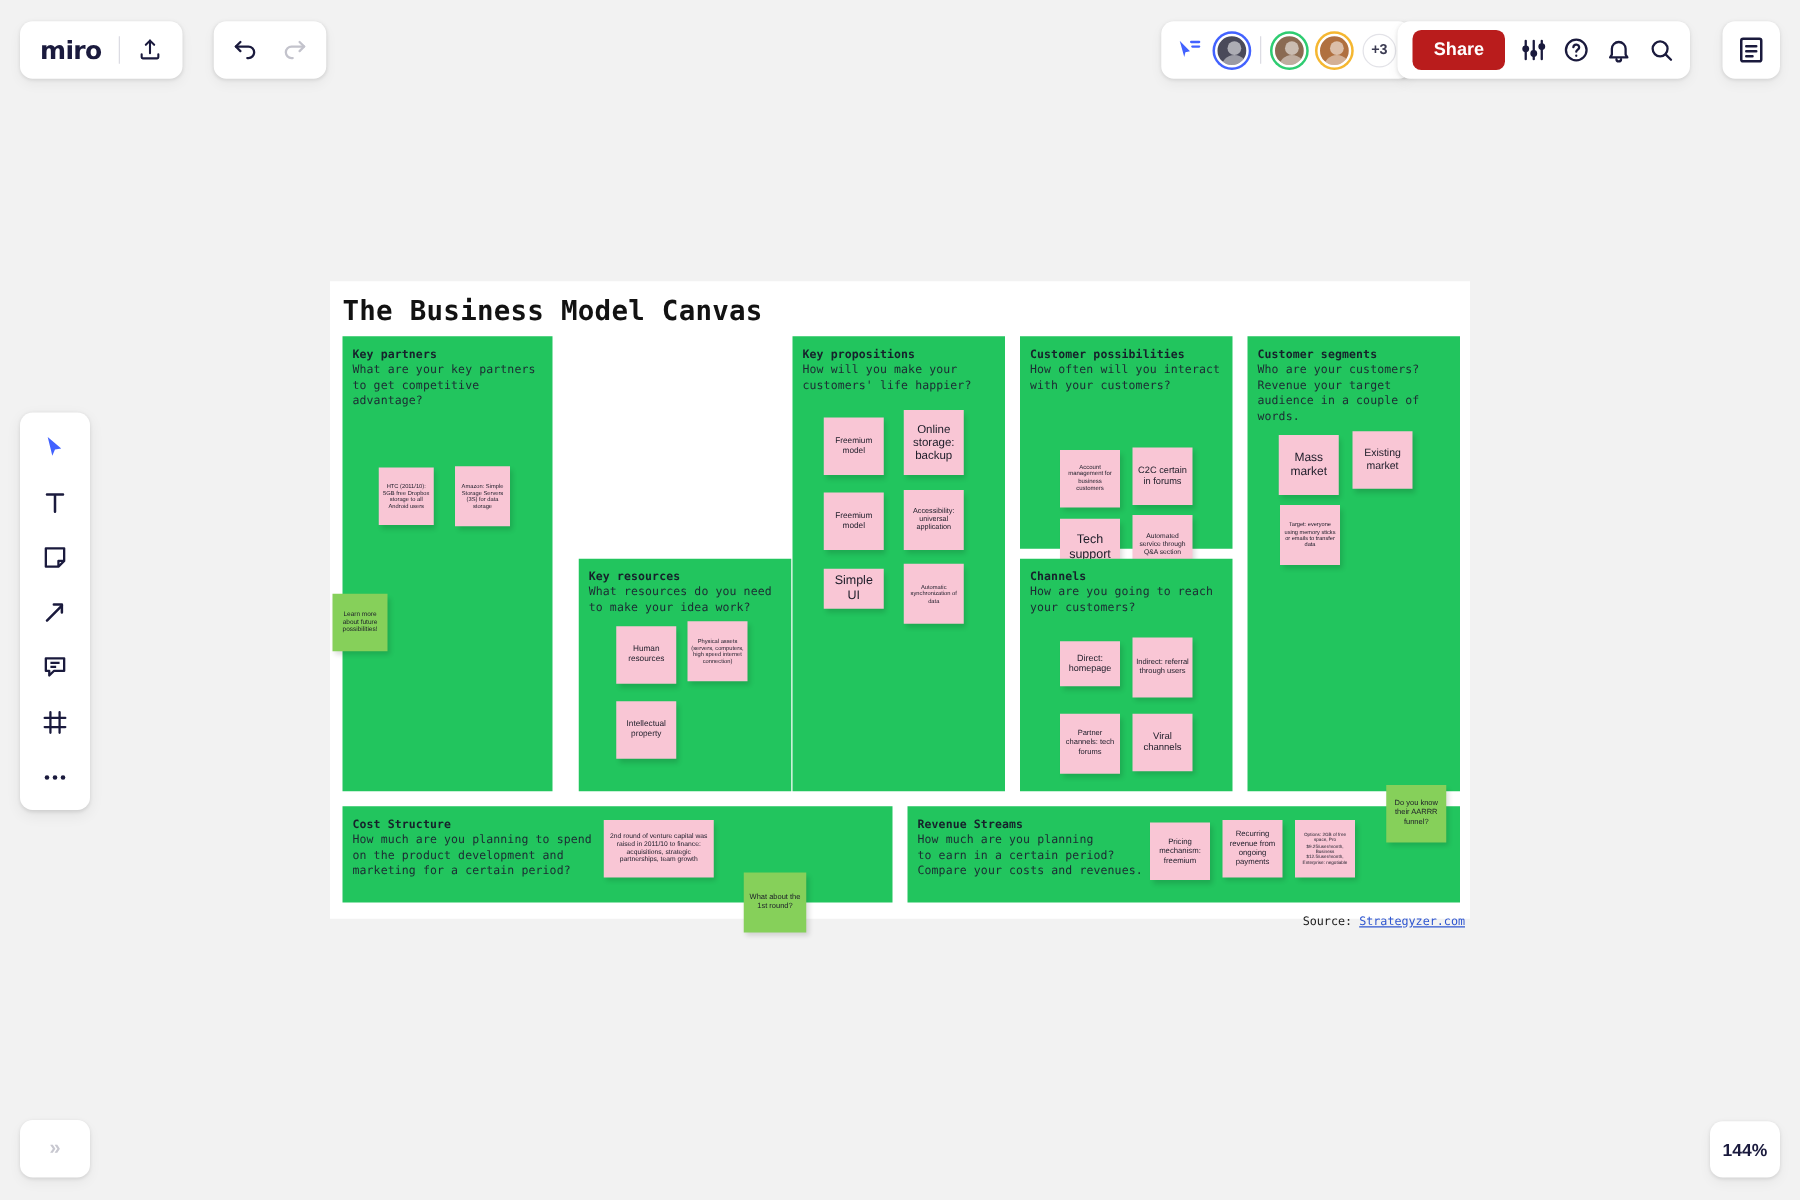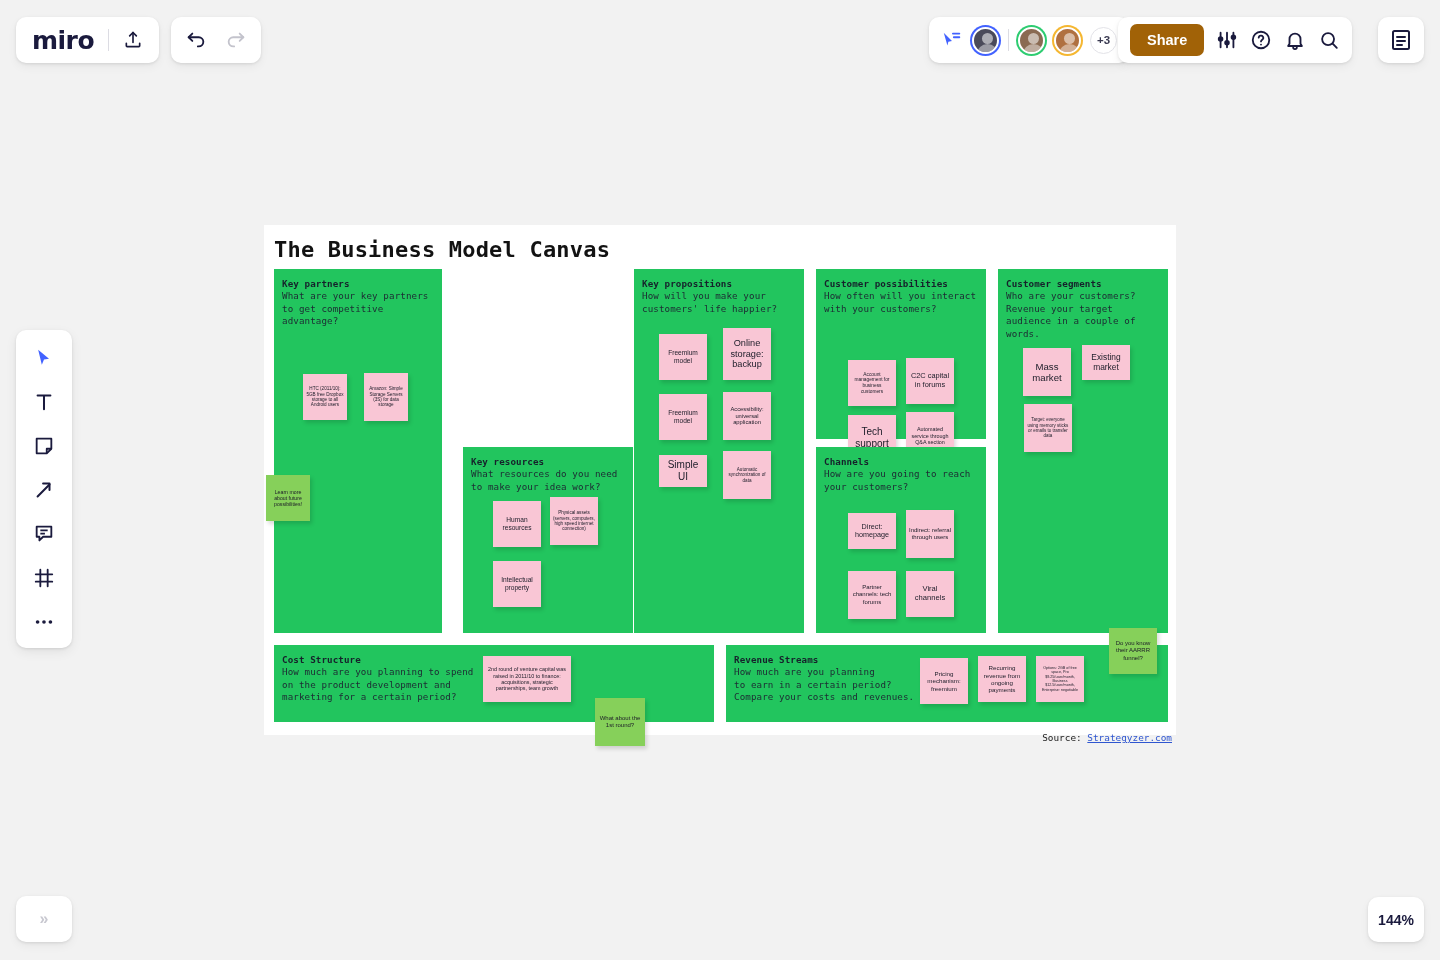--- a/index.html
+++ b/index.html
@@ -22,7 +22,7 @@
   .logo-group { position:absolute; left:16px; top:17px; height:46px; padding:0 16px; gap:14px; }
   .miro-logo {
     font-family:"DejaVu Sans", sans-serif;
-    font-size:25px; font-weight:700; color:#1a1a3d; letter-spacing:-0.5px;
+    font-size:20px; font-weight:700; color:#1a1a3d; letter-spacing:-0.5px;
   }
   .vsep { width:1px; height:22px; background:#dcdce3; }
   .icon-btn { display:flex; align-items:center; justify-content:center; cursor:pointer; }

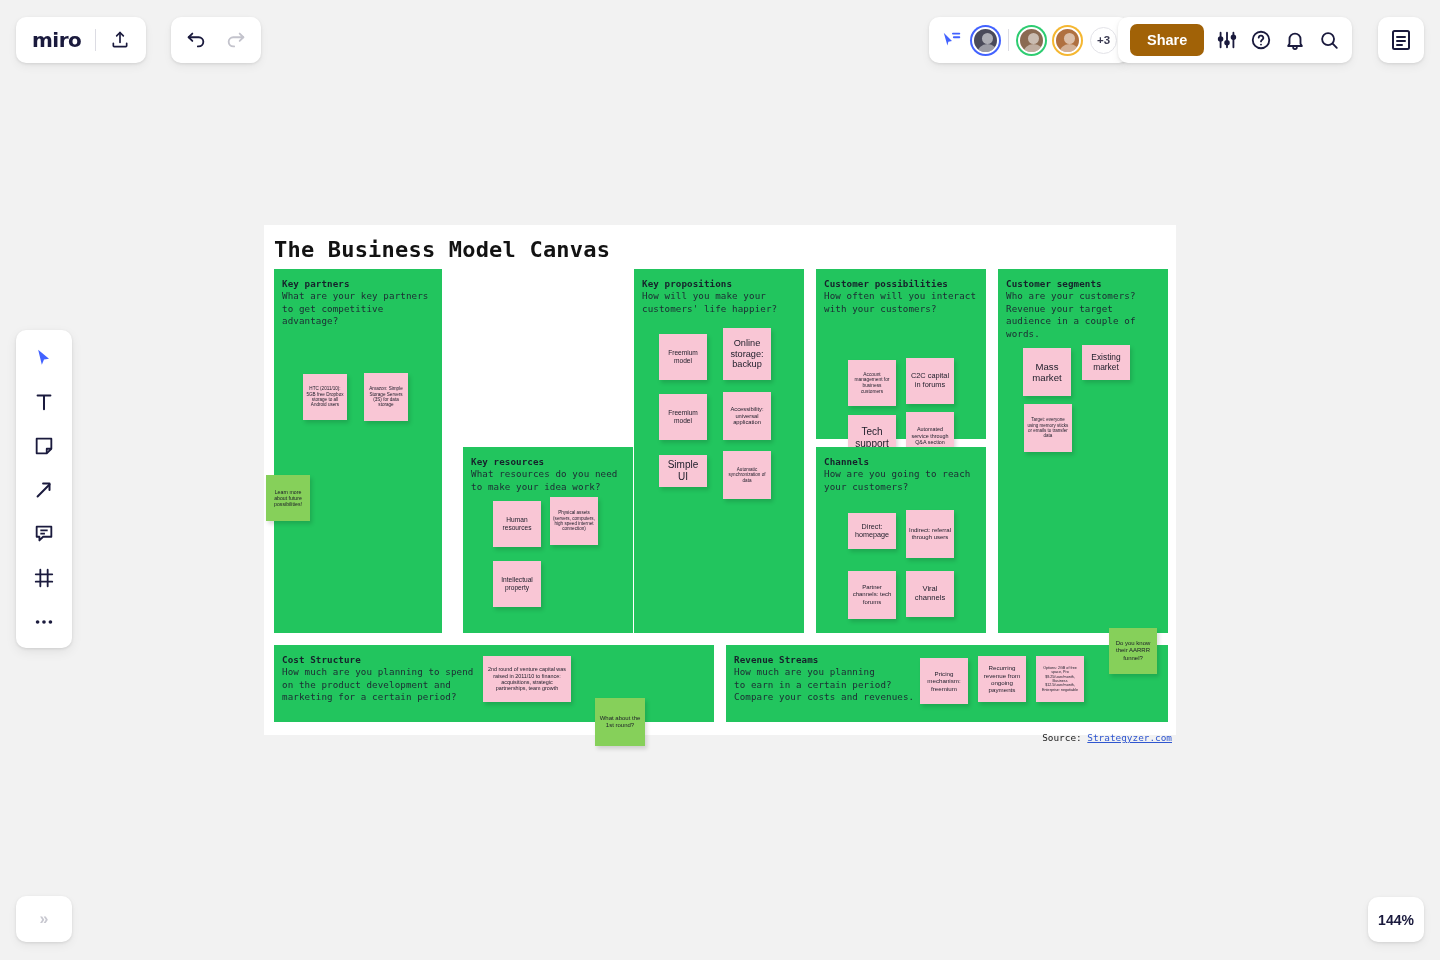--- a/index.html
+++ b/index.html
@@ -43,7 +43,7 @@
 
   .action-group { position:absolute; left:1118px; top:17px; height:46px; padding:0 12px; gap:12px; }
   .share-btn {
-    background:#a16207;color:#fff;border:none;border-radius:7px;
+    background:#b91c1c;color:#fff;border:none;border-radius:7px;
     font-family:"Liberation Sans", sans-serif; font-size:14.5px;font-weight:600;
     padding:8px 17px;cursor:pointer;
   }

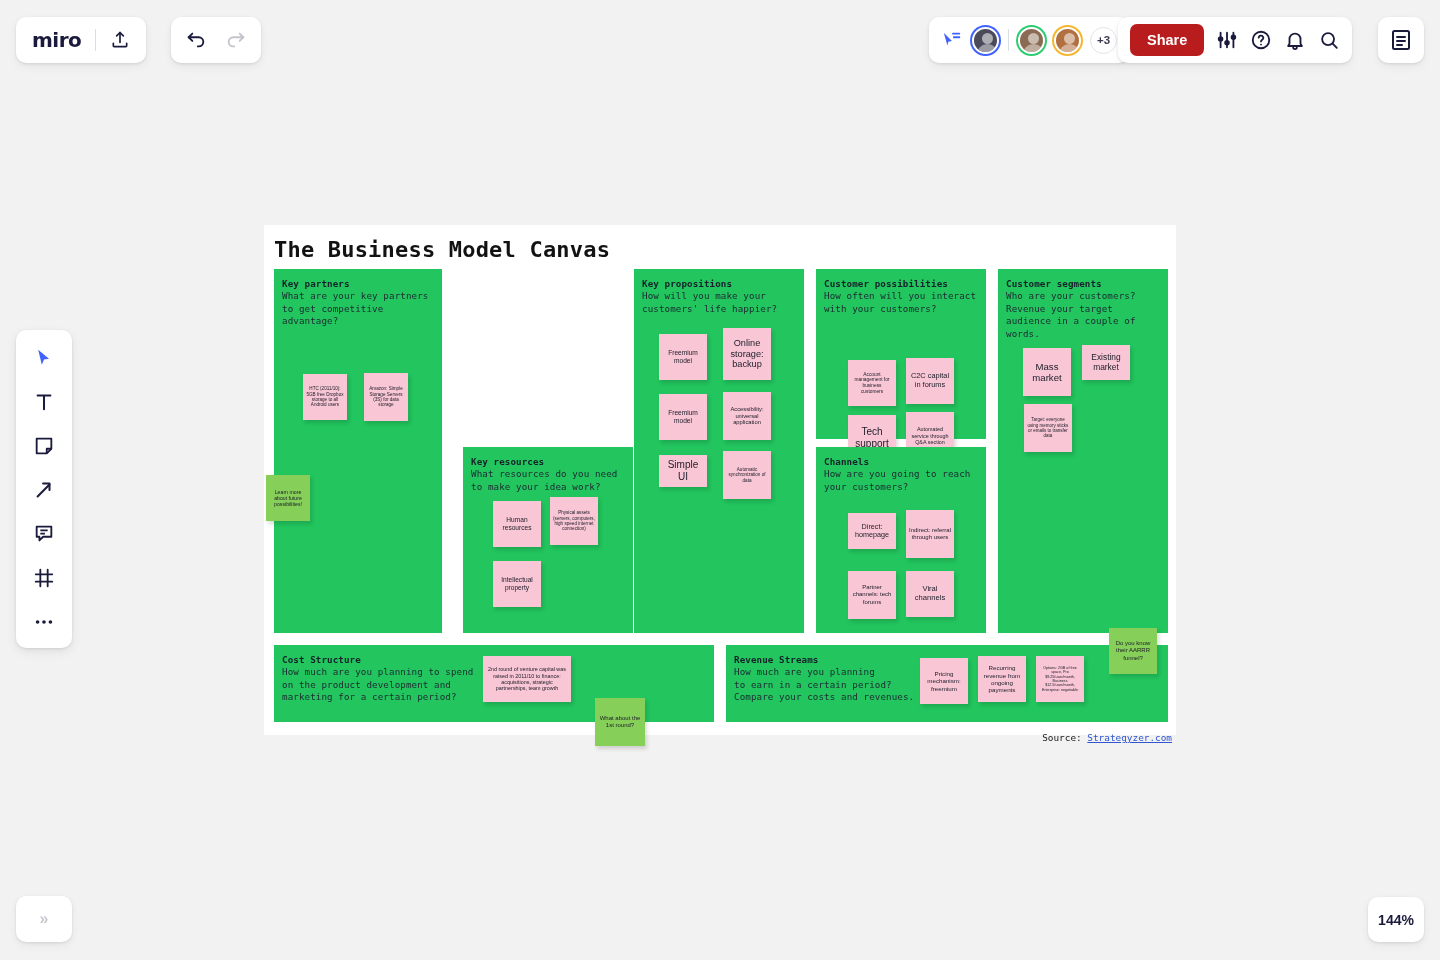--- a/index.html
+++ b/index.html
@@ -314,7 +314,7 @@
 audience in a couple of
 words.</div>
     <div class="note" style="left:25px;top:79px;width:48px;height:48px;font-size:9.6px;">Mass market</div>
-    <div class="note" style="left:84px;top:76px;width:48px;height:35px;font-size:8.4px;">Existing market</div>
+    <div class="note" style="left:84px;top:76px;width:48px;height:46px;font-size:8.4px;">Existing market</div>
     <div class="note" style="left:26px;top:135px;width:48px;height:48px;font-size:4.5px;">Target: everyone using memory sticks or emails to transfer data</div>
   </div>
 

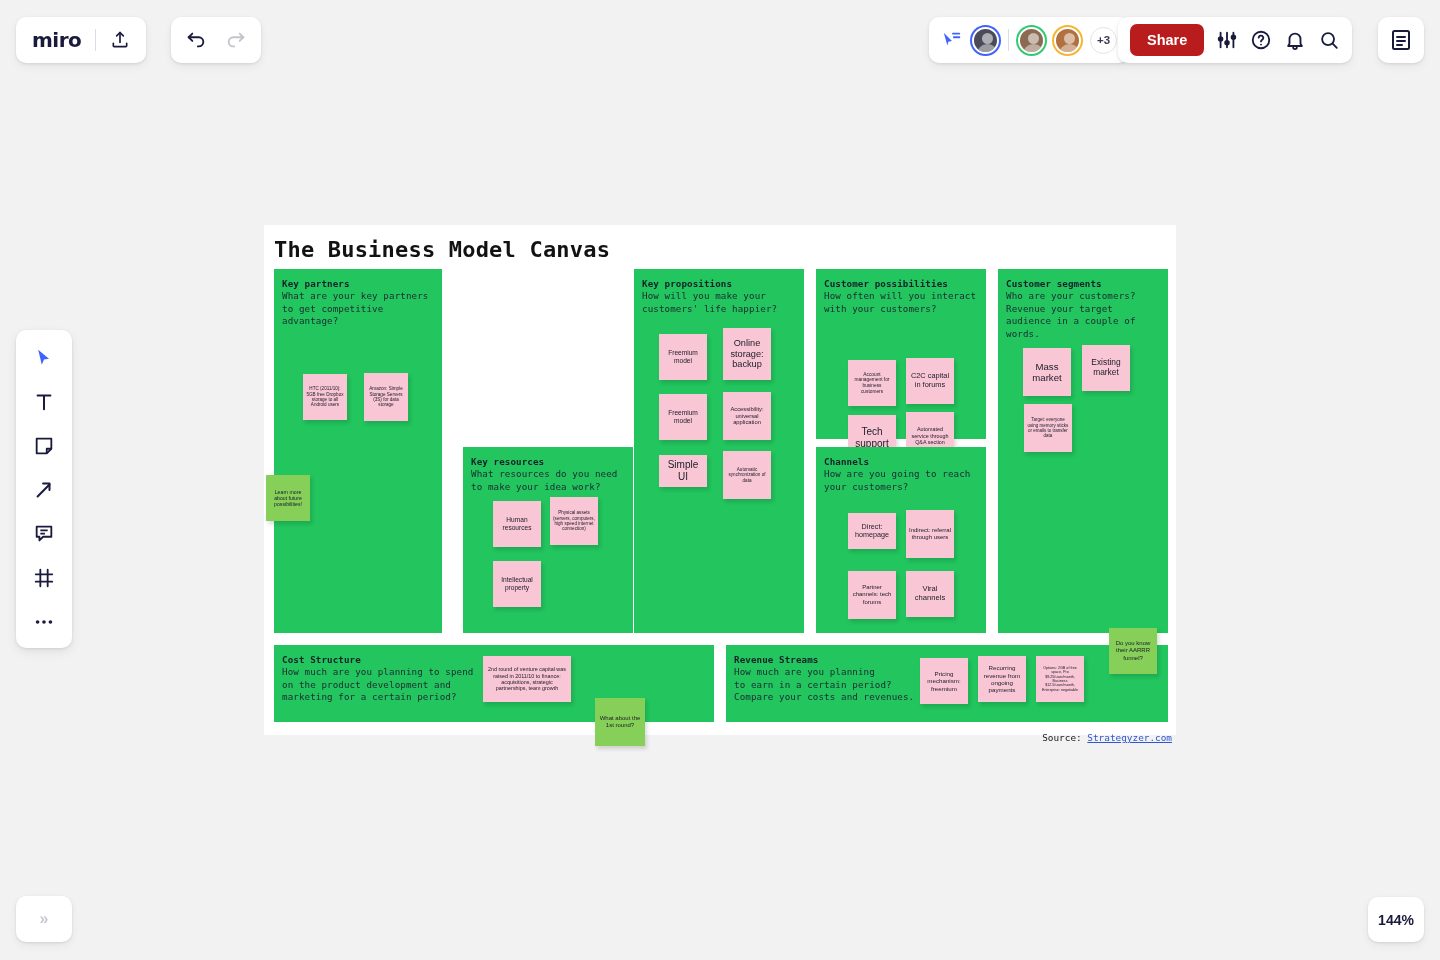--- a/index.html
+++ b/index.html
@@ -292,7 +292,7 @@
     <div class="block-sub">How often will you interact
 with your customers?</div>
     <div class="note" style="left:32px;top:91px;width:48px;height:46px;font-size:4.8px;">Account management for business customers</div>
-    <div class="note" style="left:90px;top:89px;width:48px;height:46px;font-size:7.4px;">C2C capital in forums</div>
+    <div class="note" style="left:90px;top:89px;width:48px;height:46px;font-size:7.4px;">C2C certain in forums</div>
     <div class="note" style="left:32px;top:146px;width:48px;height:46px;font-size:10px;">Tech support</div>
     <div class="note" style="left:90px;top:143px;width:48px;height:48px;font-size:5.4px;">Automated service through Q&amp;A section</div>
   </div>

